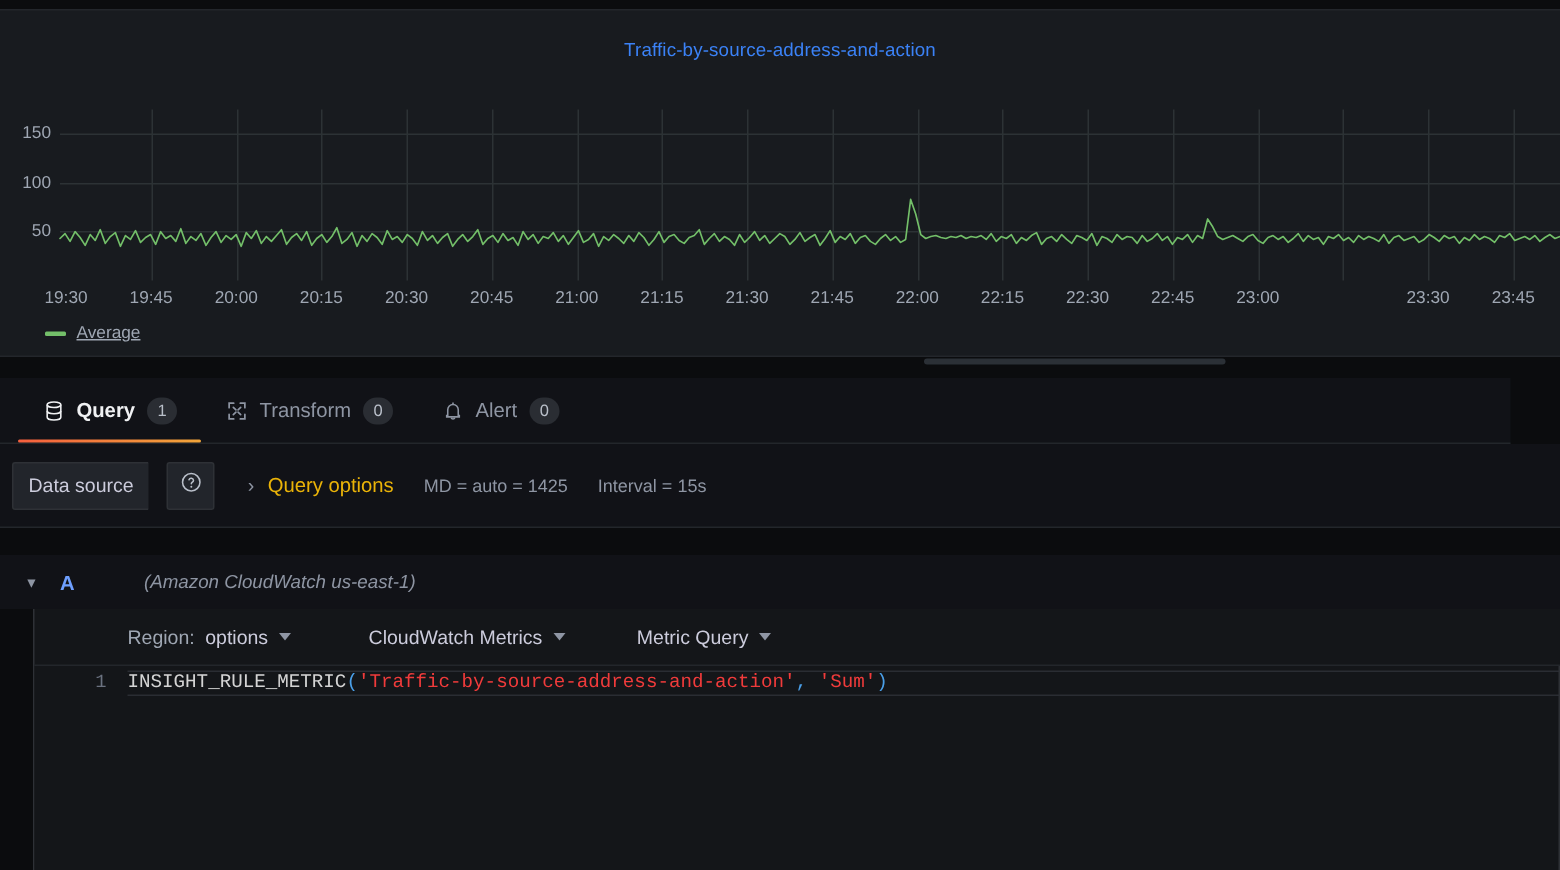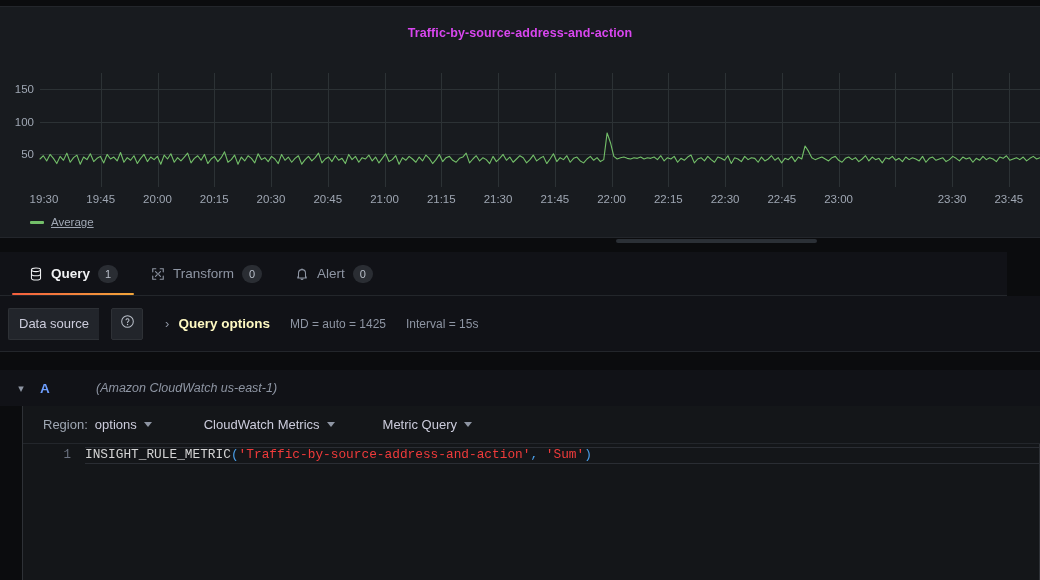--- a/index.html
+++ b/index.html
@@ -21,8 +21,8 @@
   .panel-title {
     position: absolute; top: 19px; left: 0; width: 100%;
     text-align: center;
-    font-size: 12.5px; font-weight: bold;
-    color: #d946ef;
+    font-size: 12.5px; font-weight: normal;
+    color: #3b82f6;
     letter-spacing: 0.1px;
   }
 

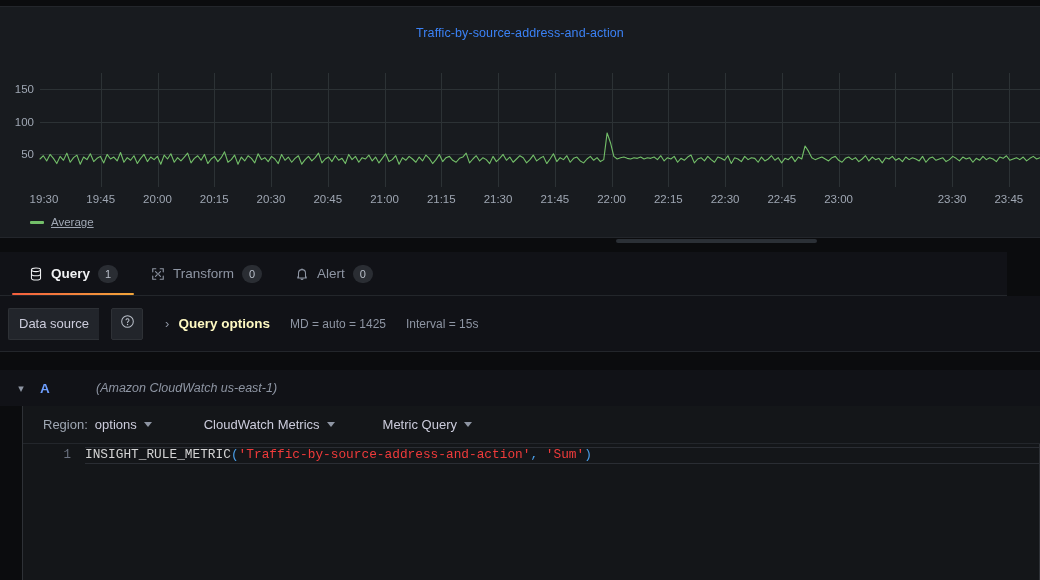--- a/index.html
+++ b/index.html
@@ -163,7 +163,7 @@
   .qopts-caret {
     color: #8e95a3; font-size: 13px; line-height: 1;
   }
-  .qopts-title { color: #fef9c3; font-size: 13.5px; font-weight: bold; cursor: pointer; text-align: center; }
+  .qopts-title { color: #eab308; font-size: 13.5px; font-weight: normal; cursor: pointer; text-align: center; }
   .qopts-meta { color: #8e95a3; font-size: 12px; margin-left: 11px; }
 
   

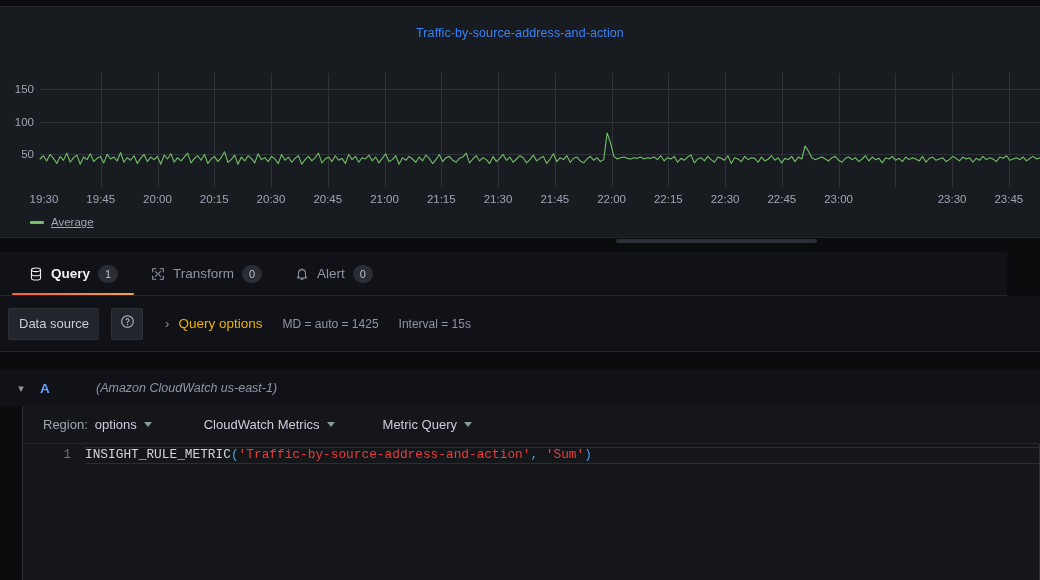--- a/index.html
+++ b/index.html
@@ -193,7 +193,7 @@
     border-bottom: 1px solid #23262b;
   }
   .ctl { display: flex; align-items: center; gap: 7px; color: #ccccdc; font-size: 13px; cursor: pointer; }
-  .ctl-key { color: #9fa7b3; }
+  .ctl-key { color: #9fa7b3; margin-left: 42px; }
   .gap1 { width: 52px; } .gap2 { width: 48px; }
 
   .code-area {

